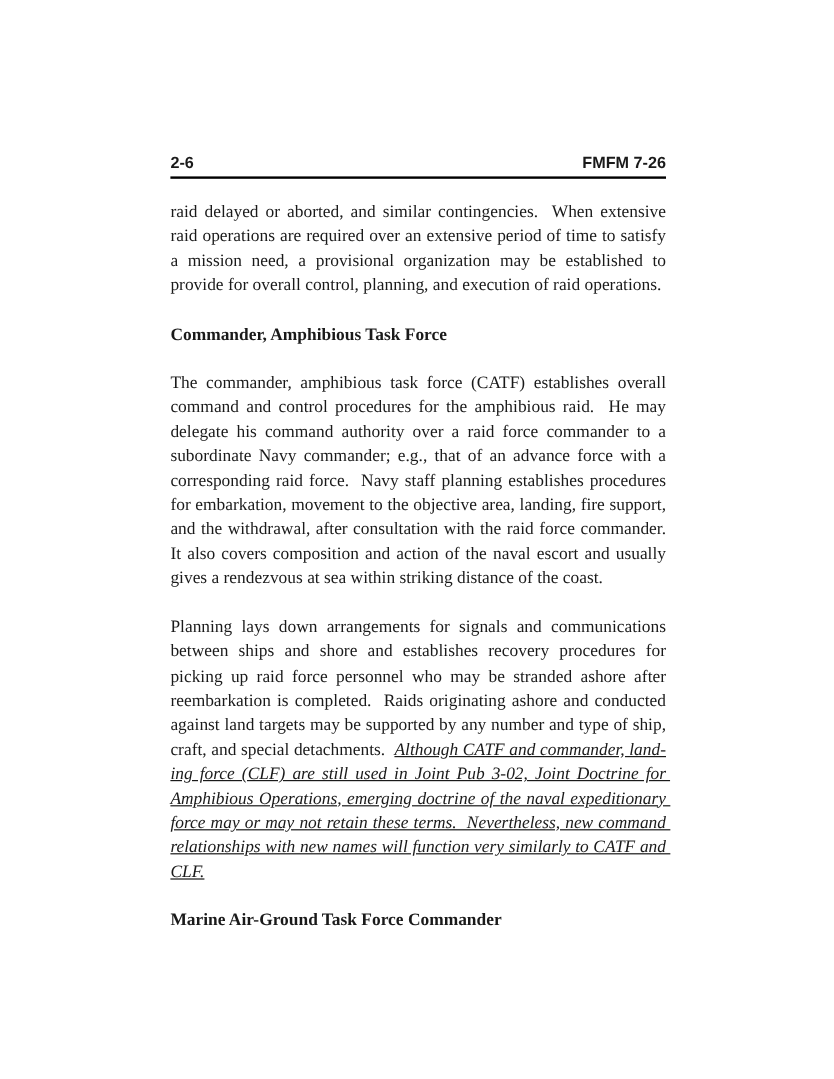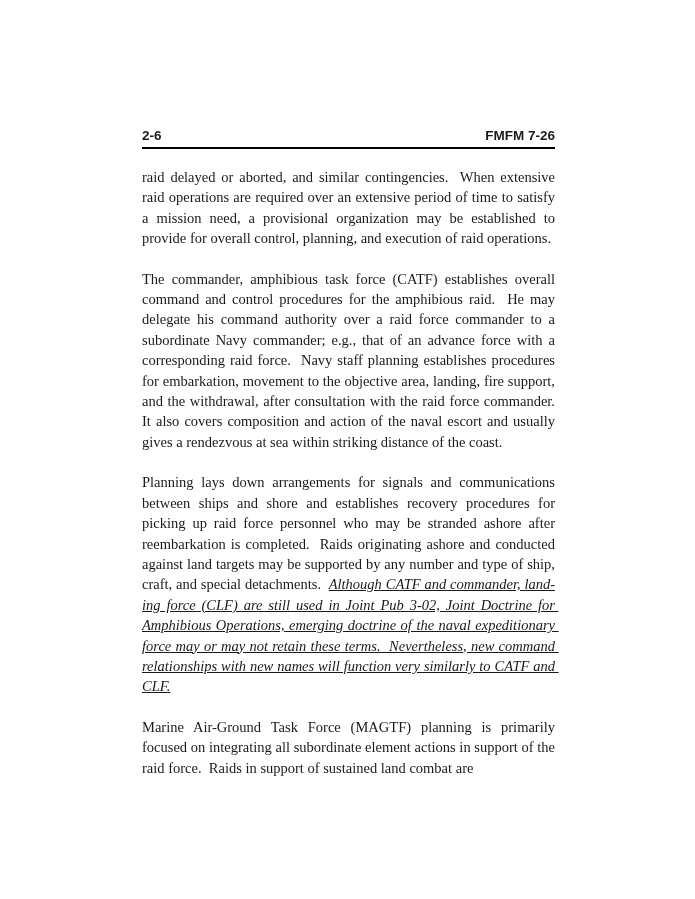--- a/index.html
+++ b/index.html
@@ -59,6 +59,7 @@
 
   <p class="para">raid delayed or aborted, and similar contingencies.  When extensive raid operations are required over an extensive period of time to satisfy a mission need, a provisional organization may be established to provide for overall control, planning, and execution of raid operations.</p>
 
+  <h3 class="section-heading">Commander, Amphibious Task Force</h3>
 
   <p class="para">The commander, amphibious task force (CATF) establishes overall command and control procedures for the amphibious raid.  He may delegate his command authority over a raid force commander to a subordinate Navy commander; e.g., that of an advance force with a corresponding raid force.  Navy staff planning establishes procedures for embarkation, movement to the objective area, landing, fire support, and the withdrawal, after consultation with the raid force commander.  It also covers composition and action of the naval escort and usually gives a rendezvous at sea within striking distance of the coast.</p>
 

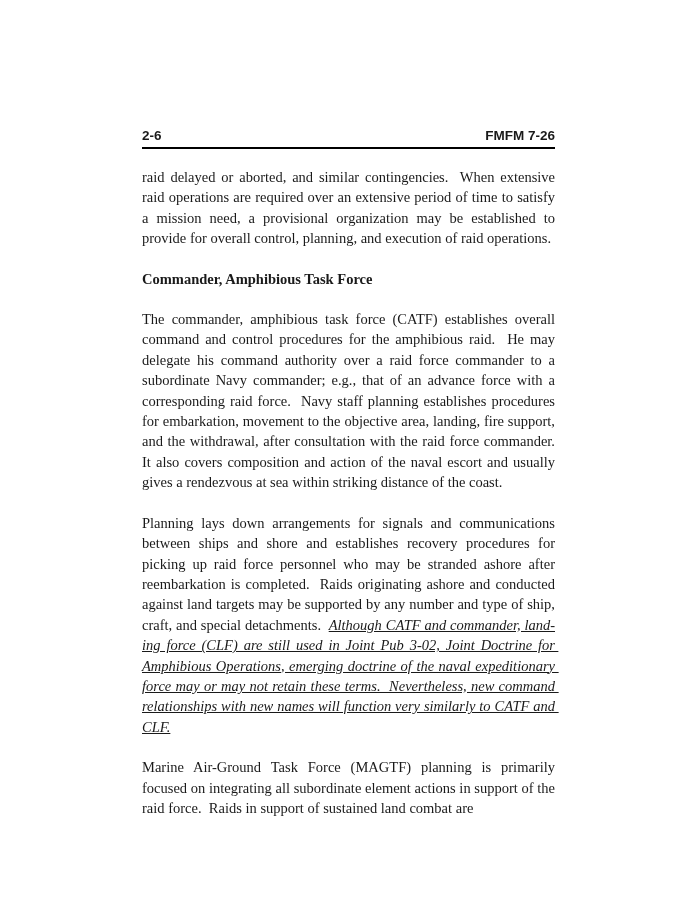--- a/index.html
+++ b/index.html
@@ -65,6 +65,7 @@
 
   <p class="para"><span>Planning lays down arrangements for signals and communications between ships and shore and establishes recovery procedures for picking up raid force personnel who may be stranded ashore after reembarkation is completed.  Raids originating ashore and conducted against land targets may be supported by any number and type of ship, craft, and special detachments.  </span><span class="italic-run">Although CATF and commander, land-ing force (CLF) are still used in Joint Pub 3-02, Joint Doctrine for Amphibious Operations, emerging doctrine of the naval expeditionary force may or may not retain these terms.  Nevertheless, new command relationships with new names will function very similarly to CATF and CLF.</span></p>
 
+  <h3 class="section-heading">Marine Air-Ground Task Force Commander</h3>
 
   <p class="para">Marine Air-Ground Task Force (MAGTF) planning is primarily focused on integrating all subordinate element actions in support of the raid force.  Raids in support of sustained land combat are</p>
 

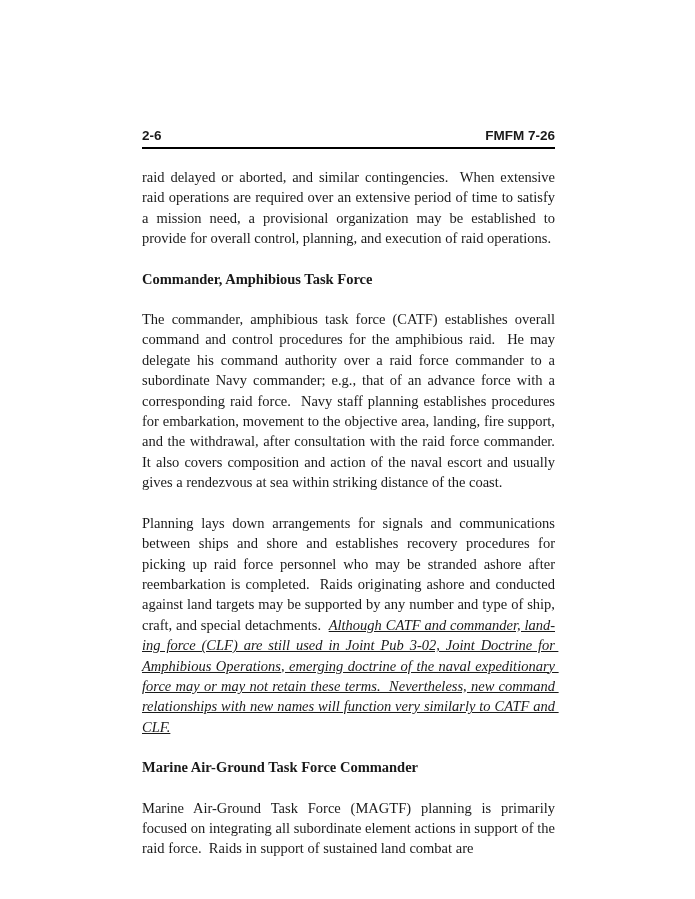--- a/index.html
+++ b/index.html
@@ -67,7 +67,6 @@
 
   <h3 class="section-heading">Marine Air-Ground Task Force Commander</h3>
 
-  <p class="para">Marine Air-Ground Task Force (MAGTF) planning is primarily focused on integrating all subordinate element actions in support of the raid force.  Raids in support of sustained land combat are</p>
 
 </div>
 

